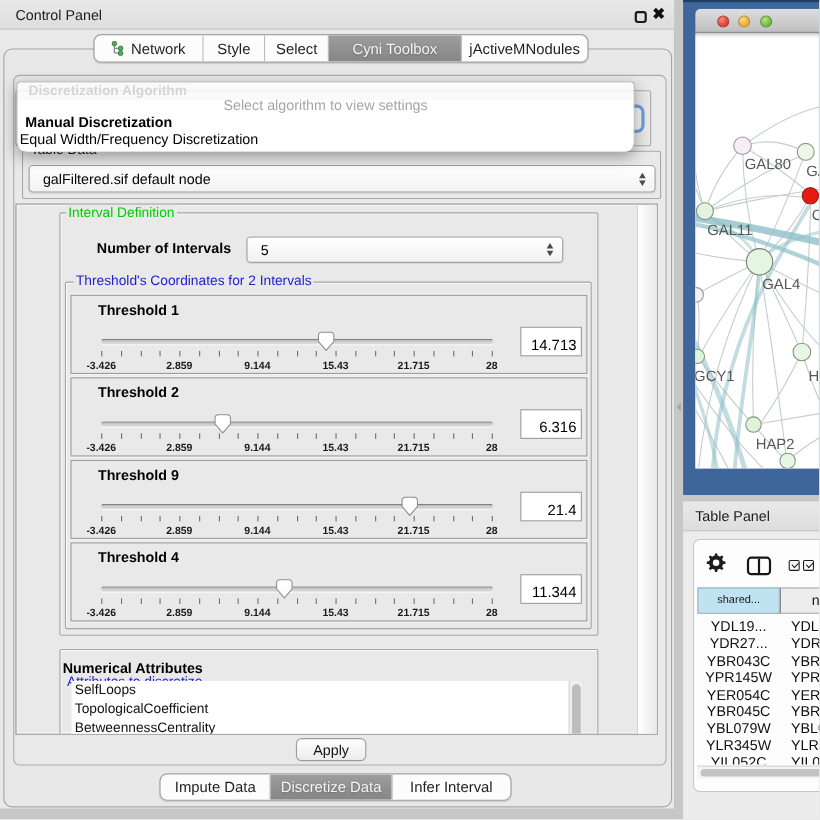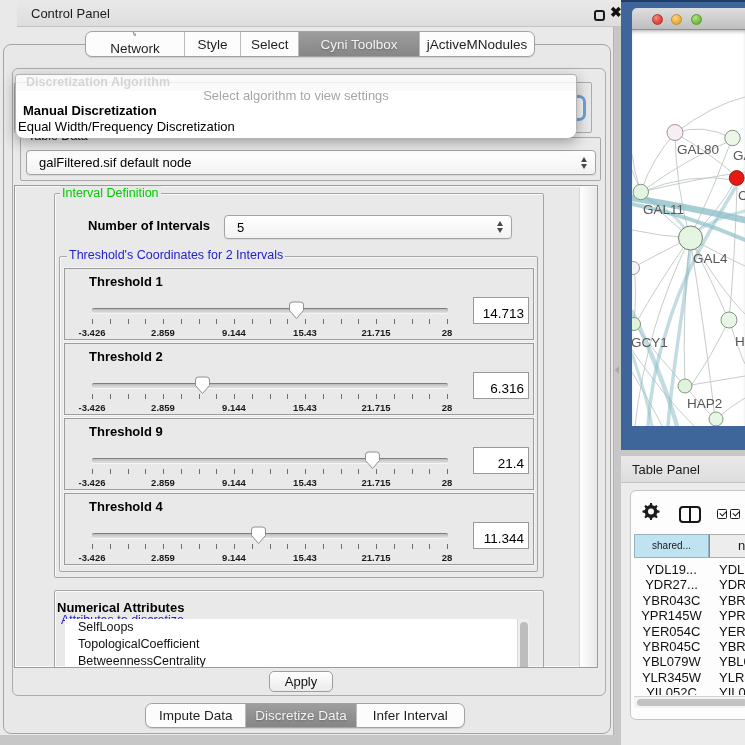--- a/index.html
+++ b/index.html
@@ -10,7 +10,7 @@
 
   
   #cp-window { left:0; top:0; width:614px; height:735px; background:#e9e9e9; border-right:1px solid #b3b3b3; }
-  #cp-titlebar { left:0; top:0; width:100%; height:27px; background:linear-gradient(#e9e9e9,#dddddd); border-bottom:1px solid #c2c2c2;margin-left:17px; }
+  #cp-titlebar { left:0; top:0; width:100%; height:27px; background:linear-gradient(#e9e9e9,#dddddd); border-bottom:1px solid #c2c2c2; }
   #cp-title { left:14px; top:6px; font-size:13px; color:#1c1c1c; }
   #cp-float { left:577px; top:10px; width:11px; height:11px; border:2px solid #1a1a1a; border-radius:3px; }
   #cp-close { left:593px; top:4px; font-size:14px; color:#111; font-weight:bold; }

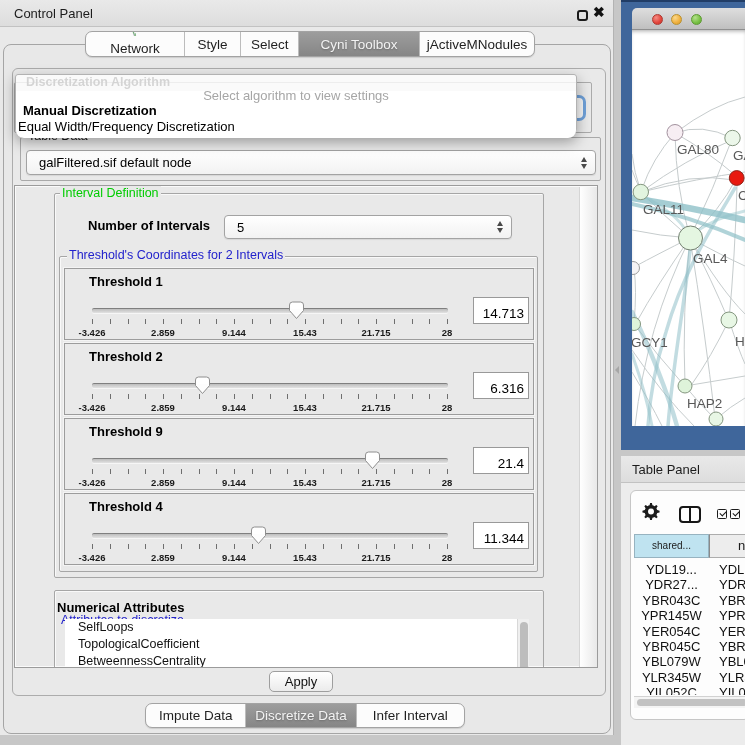--- a/index.html
+++ b/index.html
@@ -20,7 +20,7 @@
 
   
   #cp-tabs { left:85px; top:31px; width:450px; height:26px; display:flex; background:#fcfcfc; border:1px solid #a3a3a3; border-radius:7px; overflow:hidden; box-shadow:0 1px 1px rgba(0,0,0,0.12); }
-  .tab-seg { display:flex; align-items:center; justify-content:center; font-size:13.5px; color:#1f1f1f; border-right:1px solid #bcbcbc; gap:5px;flex-direction:column; }
+  .tab-seg { display:flex; align-items:center; justify-content:center; font-size:13.5px; color:#1f1f1f; border-right:1px solid #bcbcbc; gap:5px; }
   .tab-seg:last-child { border-right:none; }
   .tab-seg.selected { background:linear-gradient(#9d9d9d,#868686); color:#f3f3f3; text-shadow:0 1px 2px rgba(0,0,0,0.25); }
 

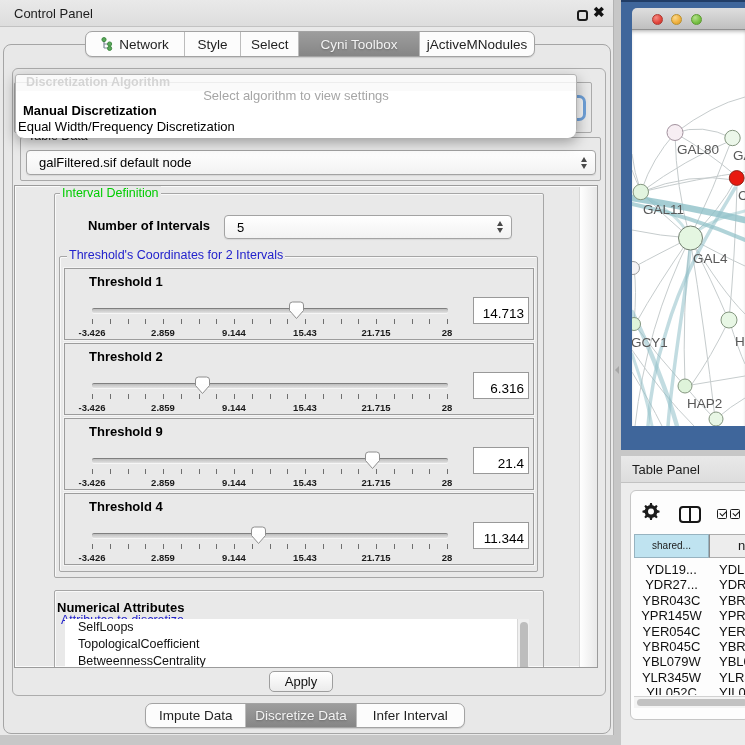--- a/index.html
+++ b/index.html
@@ -84,7 +84,7 @@
   #attr-label { left:44px; top:396px;margin-top:31px; }
   #attr-sub { left:42px; top:414px; font-size:13px; font-weight:bold; color:#000; position:absolute; }
   #attr-list { left:50px; top:433px; width:452px; height:60px; background:#fff; position:absolute; }
-  .attr-item { font-size:12.5px; color:#111; line-height:17px; padding-left:13px; white-space:nowrap; }
+  .attr-item { font-size:12.5px; color:#111; line-height:17px; padding-left:3px; white-space:nowrap; }
   #attr-vscroll { position:absolute; left:502px; top:433px; width:12px; height:60px; background:#efefef; border-left:1px solid #d8d8d8; }
   #attr-vthumb { position:absolute; left:2px; top:3px; width:8px; height:52px; background:#bdbdbd; border-radius:4px; }
 

